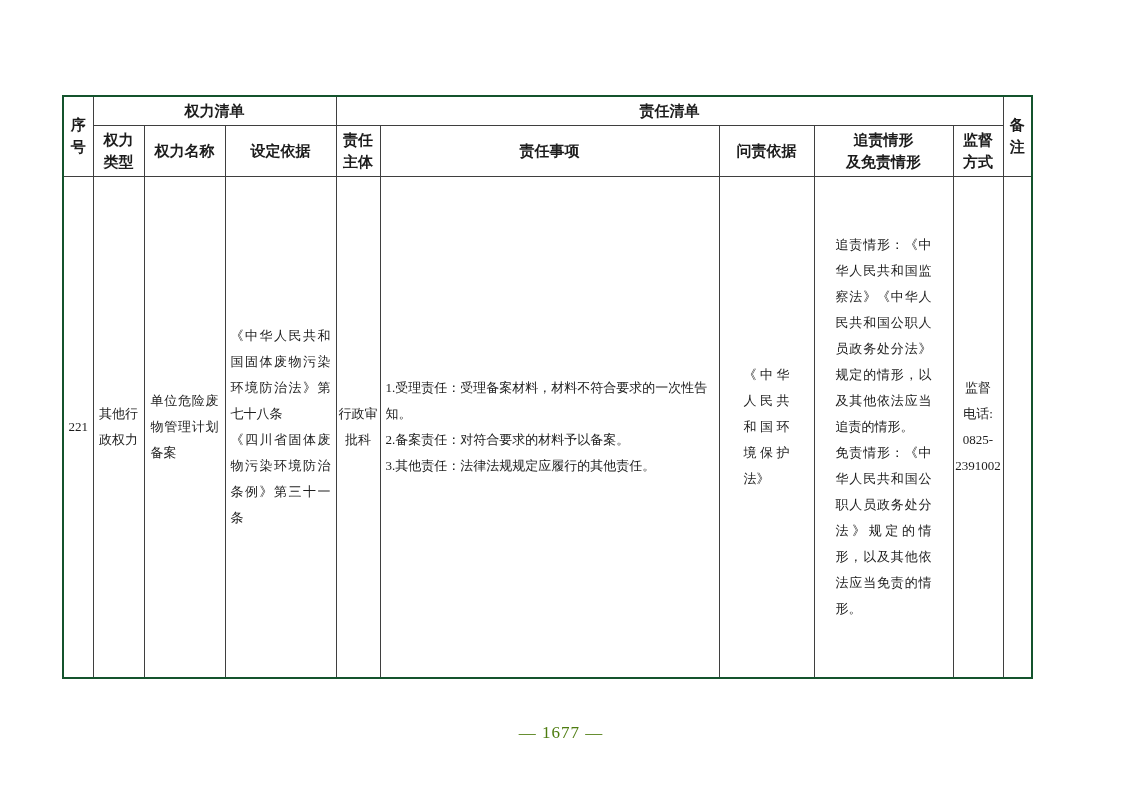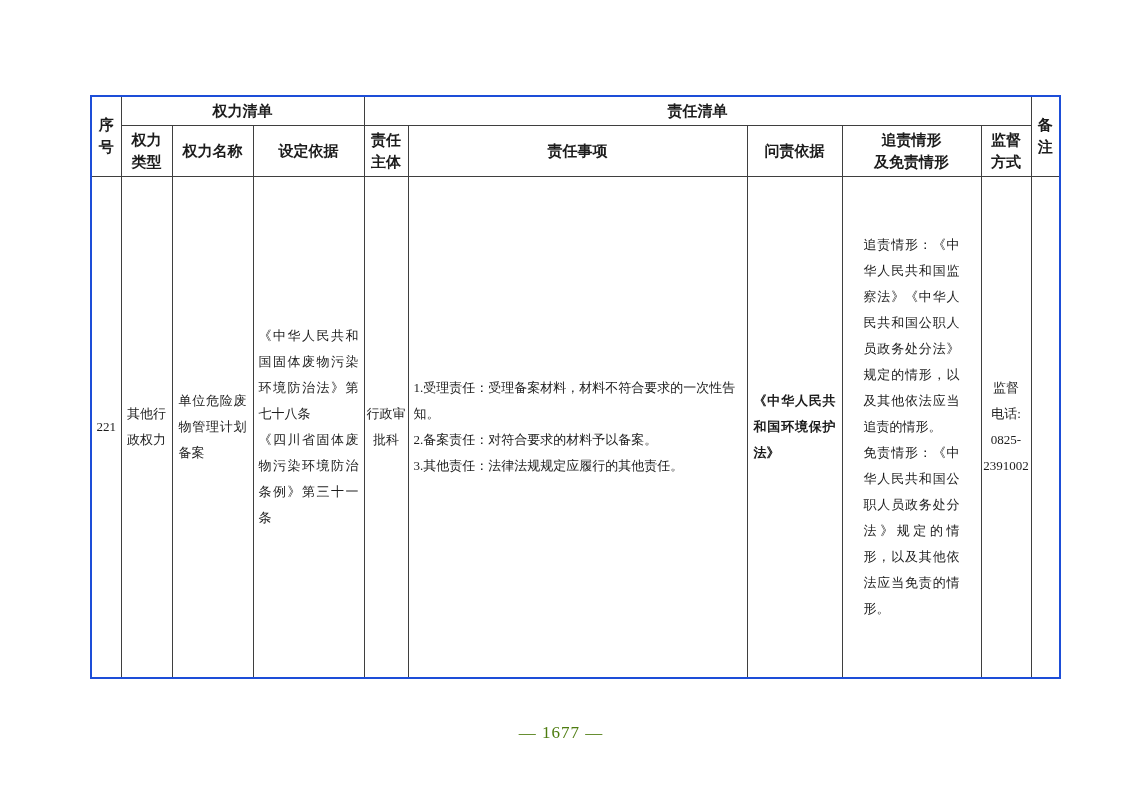--- a/index.html
+++ b/index.html
@@ -12,11 +12,11 @@
     overflow:hidden;
   }
   table.doc-table {
-    position:absolute; left:90px; top:95px;
+    position:absolute; left:62px; top:95px;
     width:969px;
     border-collapse:collapse;
     table-layout:fixed;
-    border:2px solid #1d4ed8;
+    border:2px solid #14532d;
   }
   .doc-table th, .doc-table td {
     border:1.5px solid #3f3f3f;

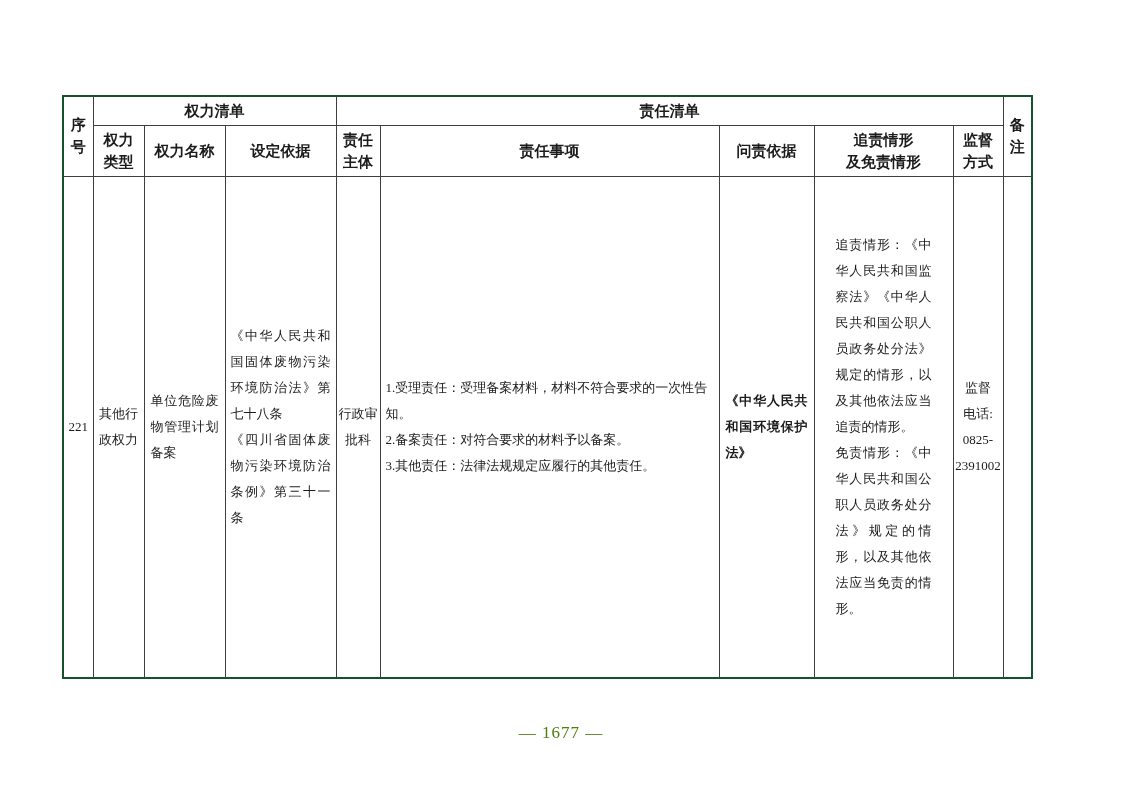--- a/index.html
+++ b/index.html
@@ -47,7 +47,7 @@
   .c-body   { text-align:center; padding:0 1px; }
   .c-items  { text-align:left; padding:16px 5px; font-size:12px;
               line-height:26px; white-space:pre-line; }
-  .c-wenze  { text-align:justify; text-justify:inter-character; padding:0 6px;font-weight:bold; }
+  .c-wenze  { text-align:justify; text-justify:inter-character; padding:0 24px; }
   .c-pursuit{ text-align:justify; text-justify:inter-character; padding:0 21px;
               font-size:12px; line-height:25px; white-space:pre-line; }
   .c-superv { text-align:center; padding:0 1px; font-size:12px;

